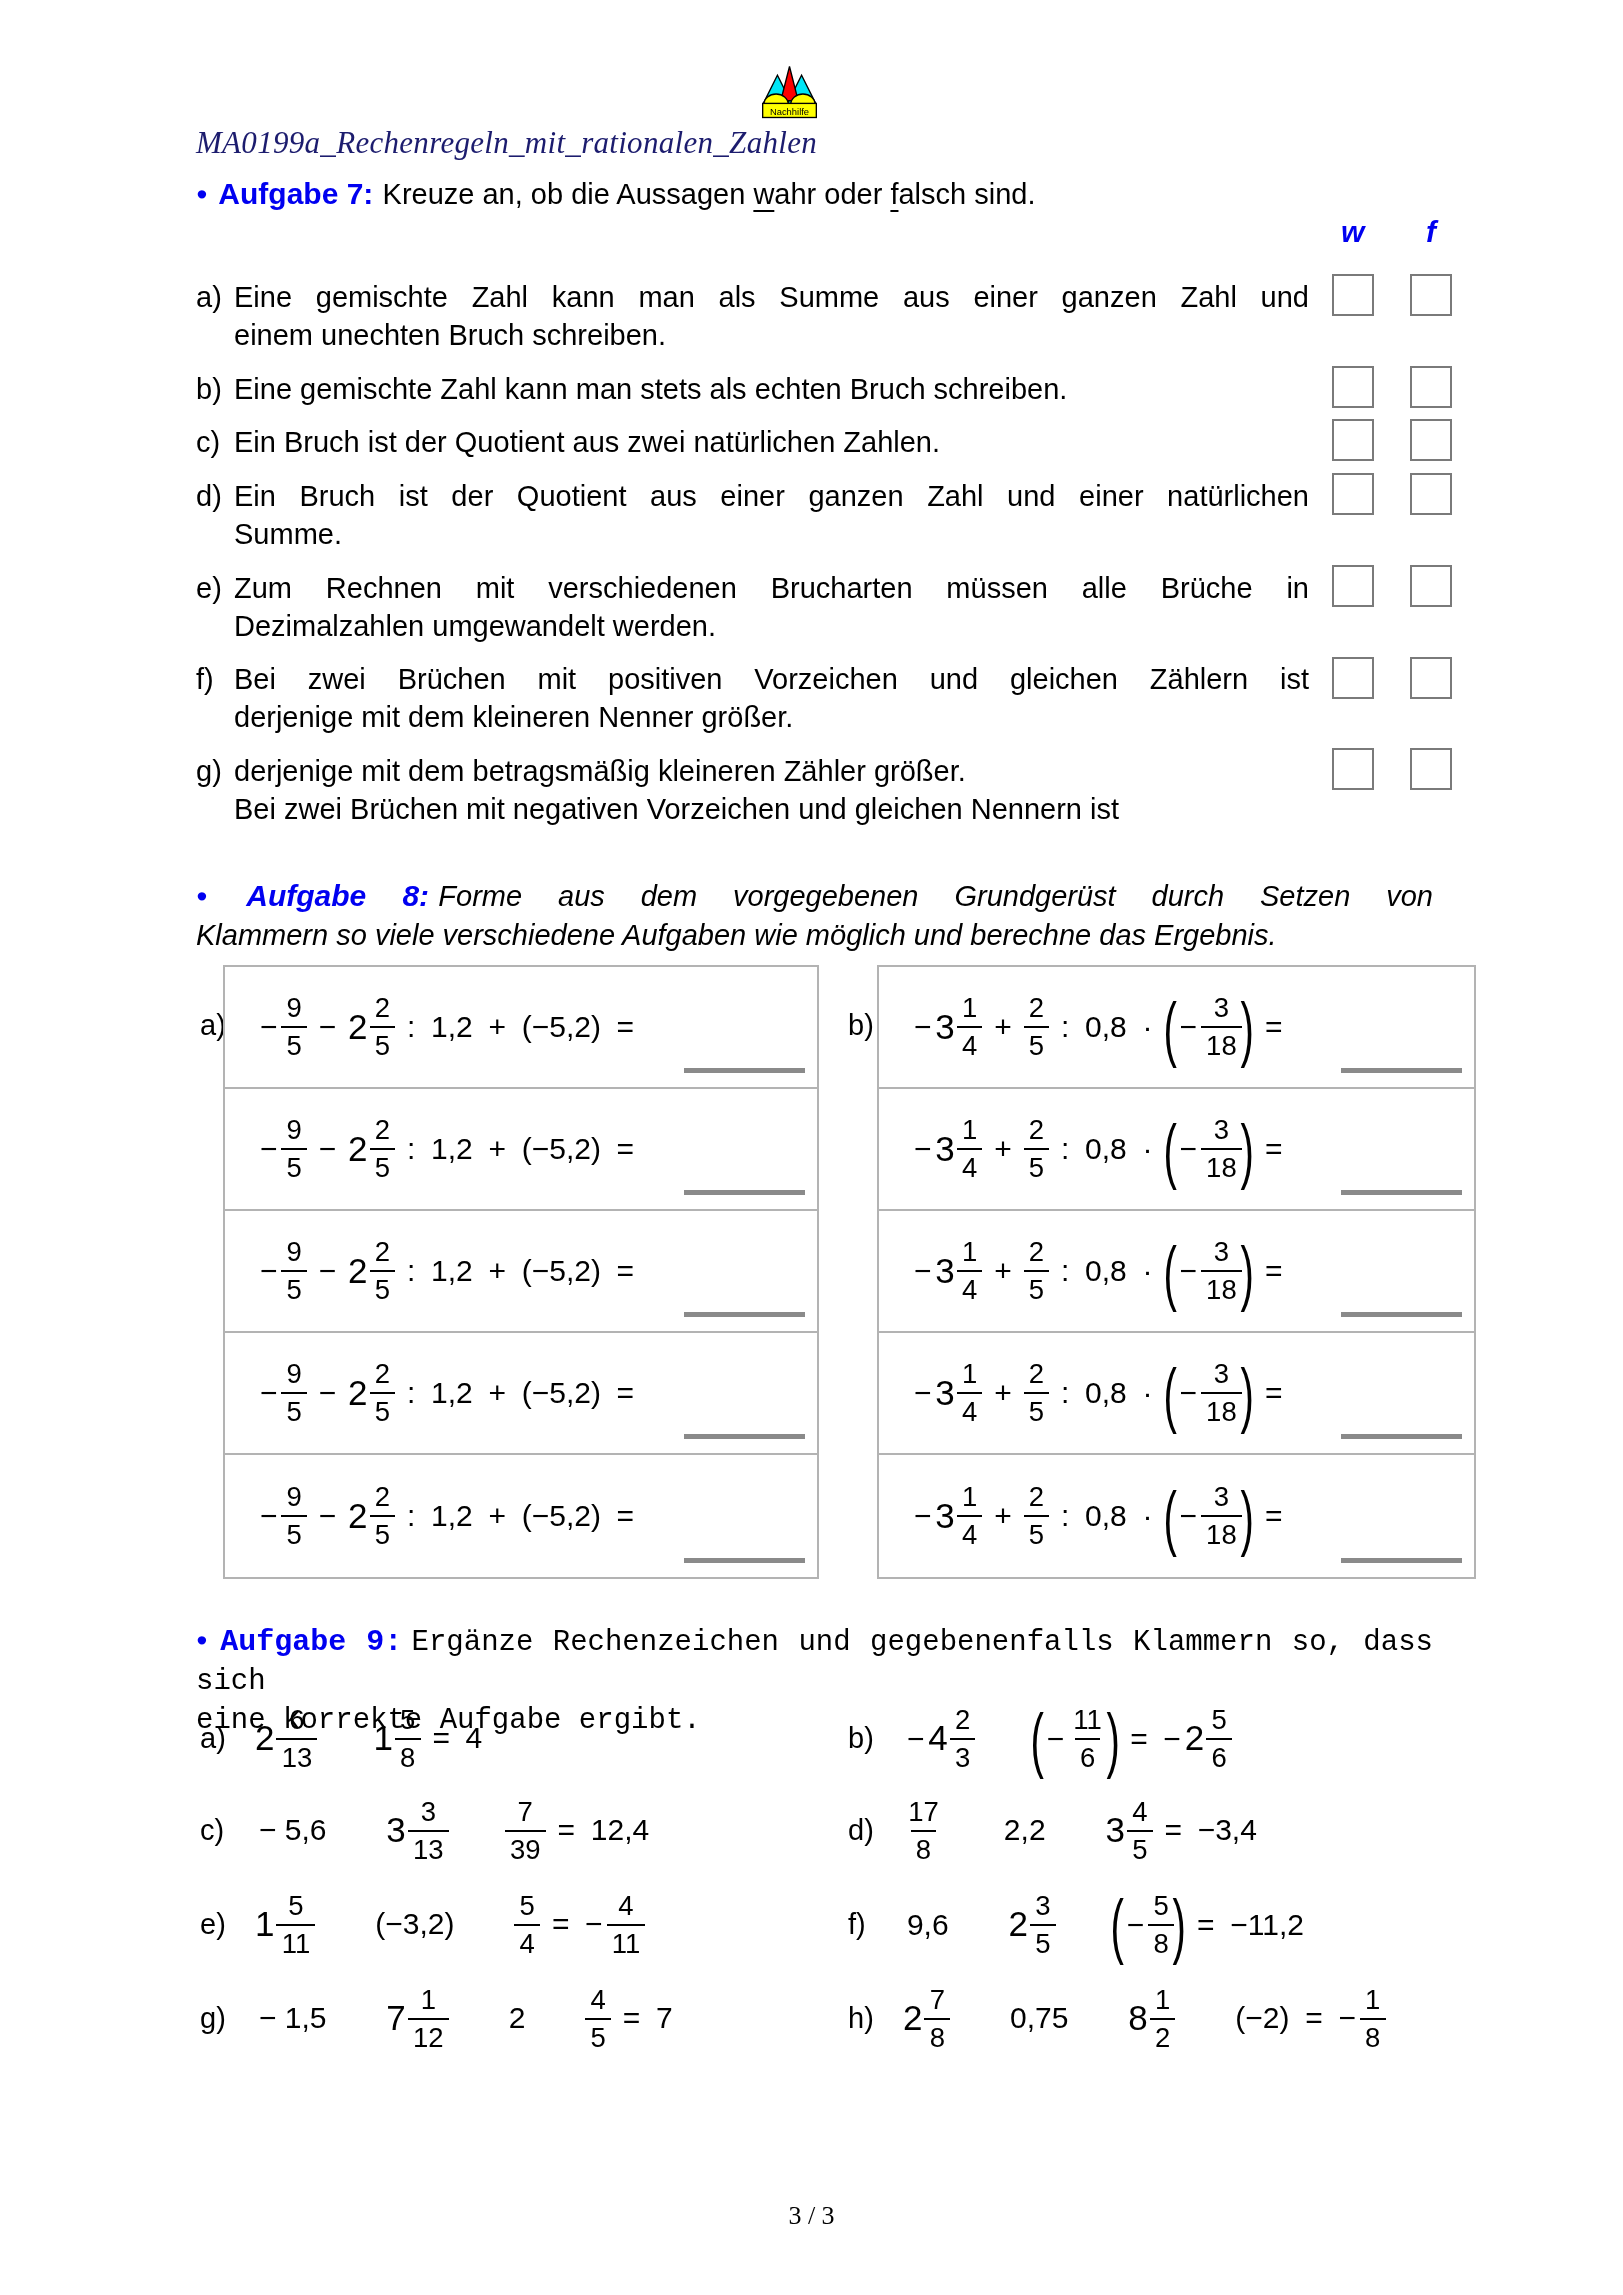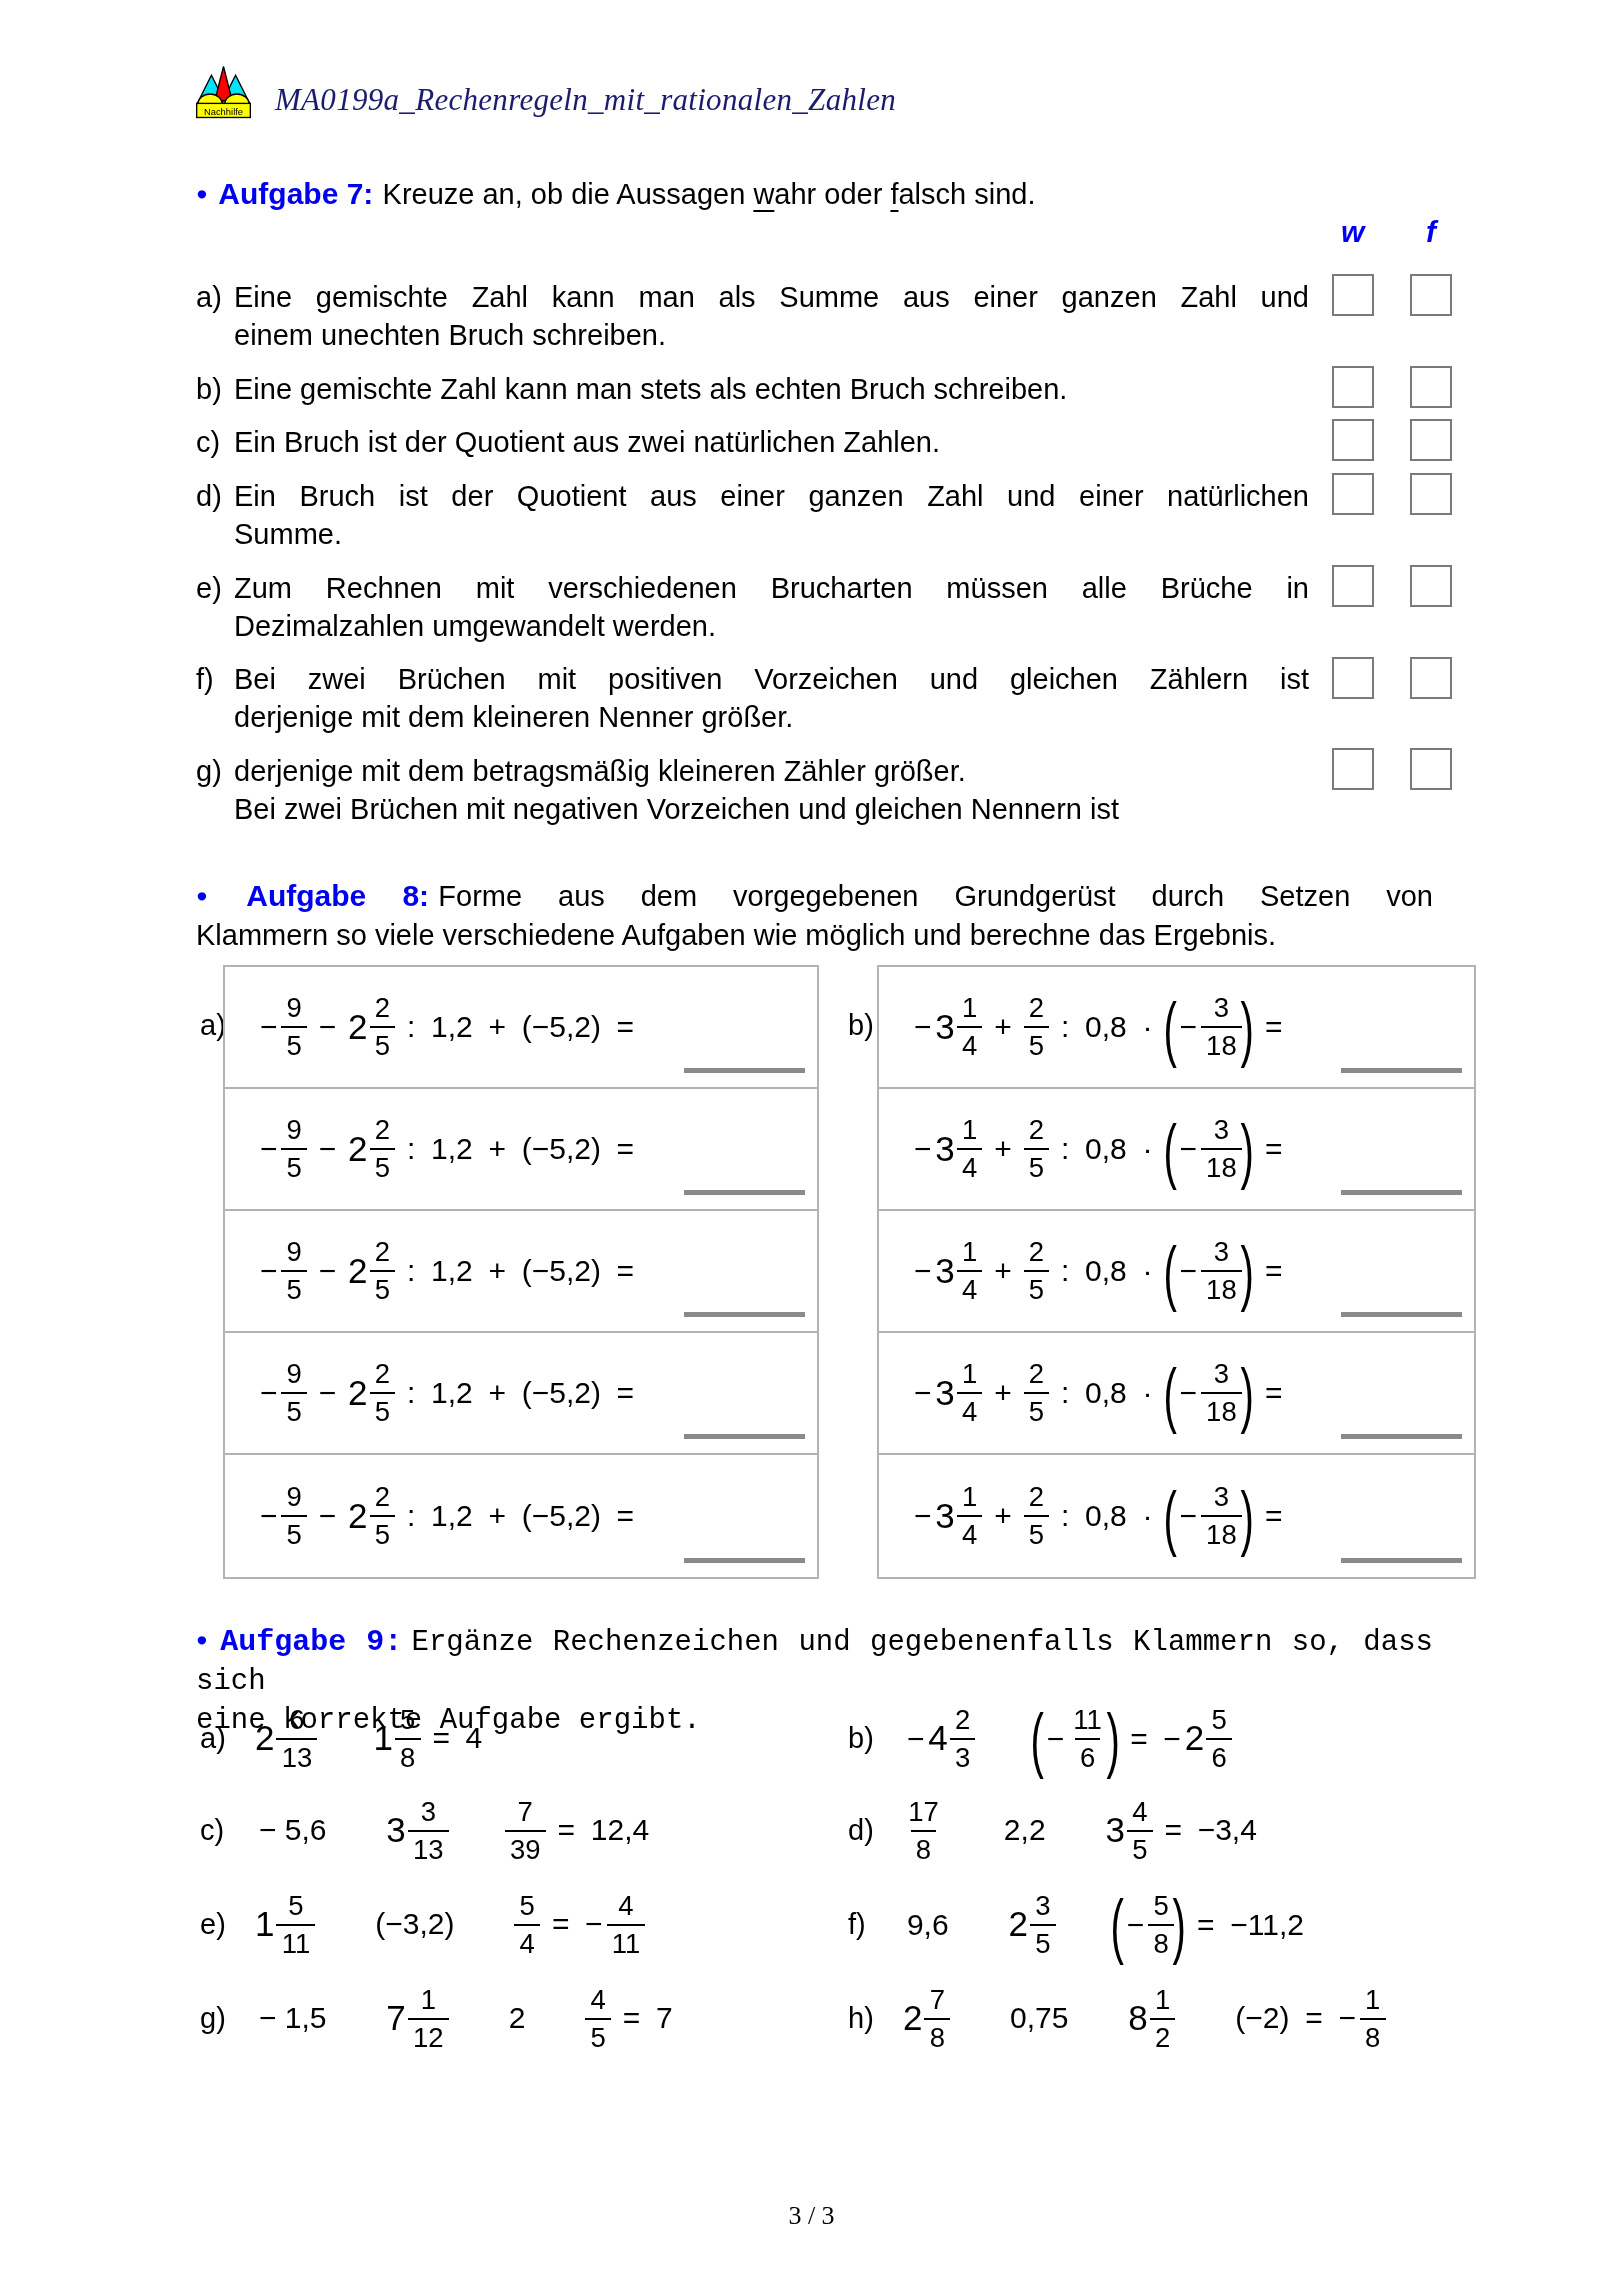--- a/index.html
+++ b/index.html
@@ -17,7 +17,7 @@
     overflow:hidden;margin:0 auto;
   }
   
-  .header{position:absolute;left:196px;top:65px;display:flex;align-items:flex-end;gap:24px;}
+  .header{position:absolute;left:196px;top:65px;display:flex;align-items:flex-end;gap:6px;flex-direction:column;}
   .logo{width:55px;height:54px;flex:none;}
   .doc-title{
     font-family:Liberation Serif, serif;font-style:italic;font-size:31px;

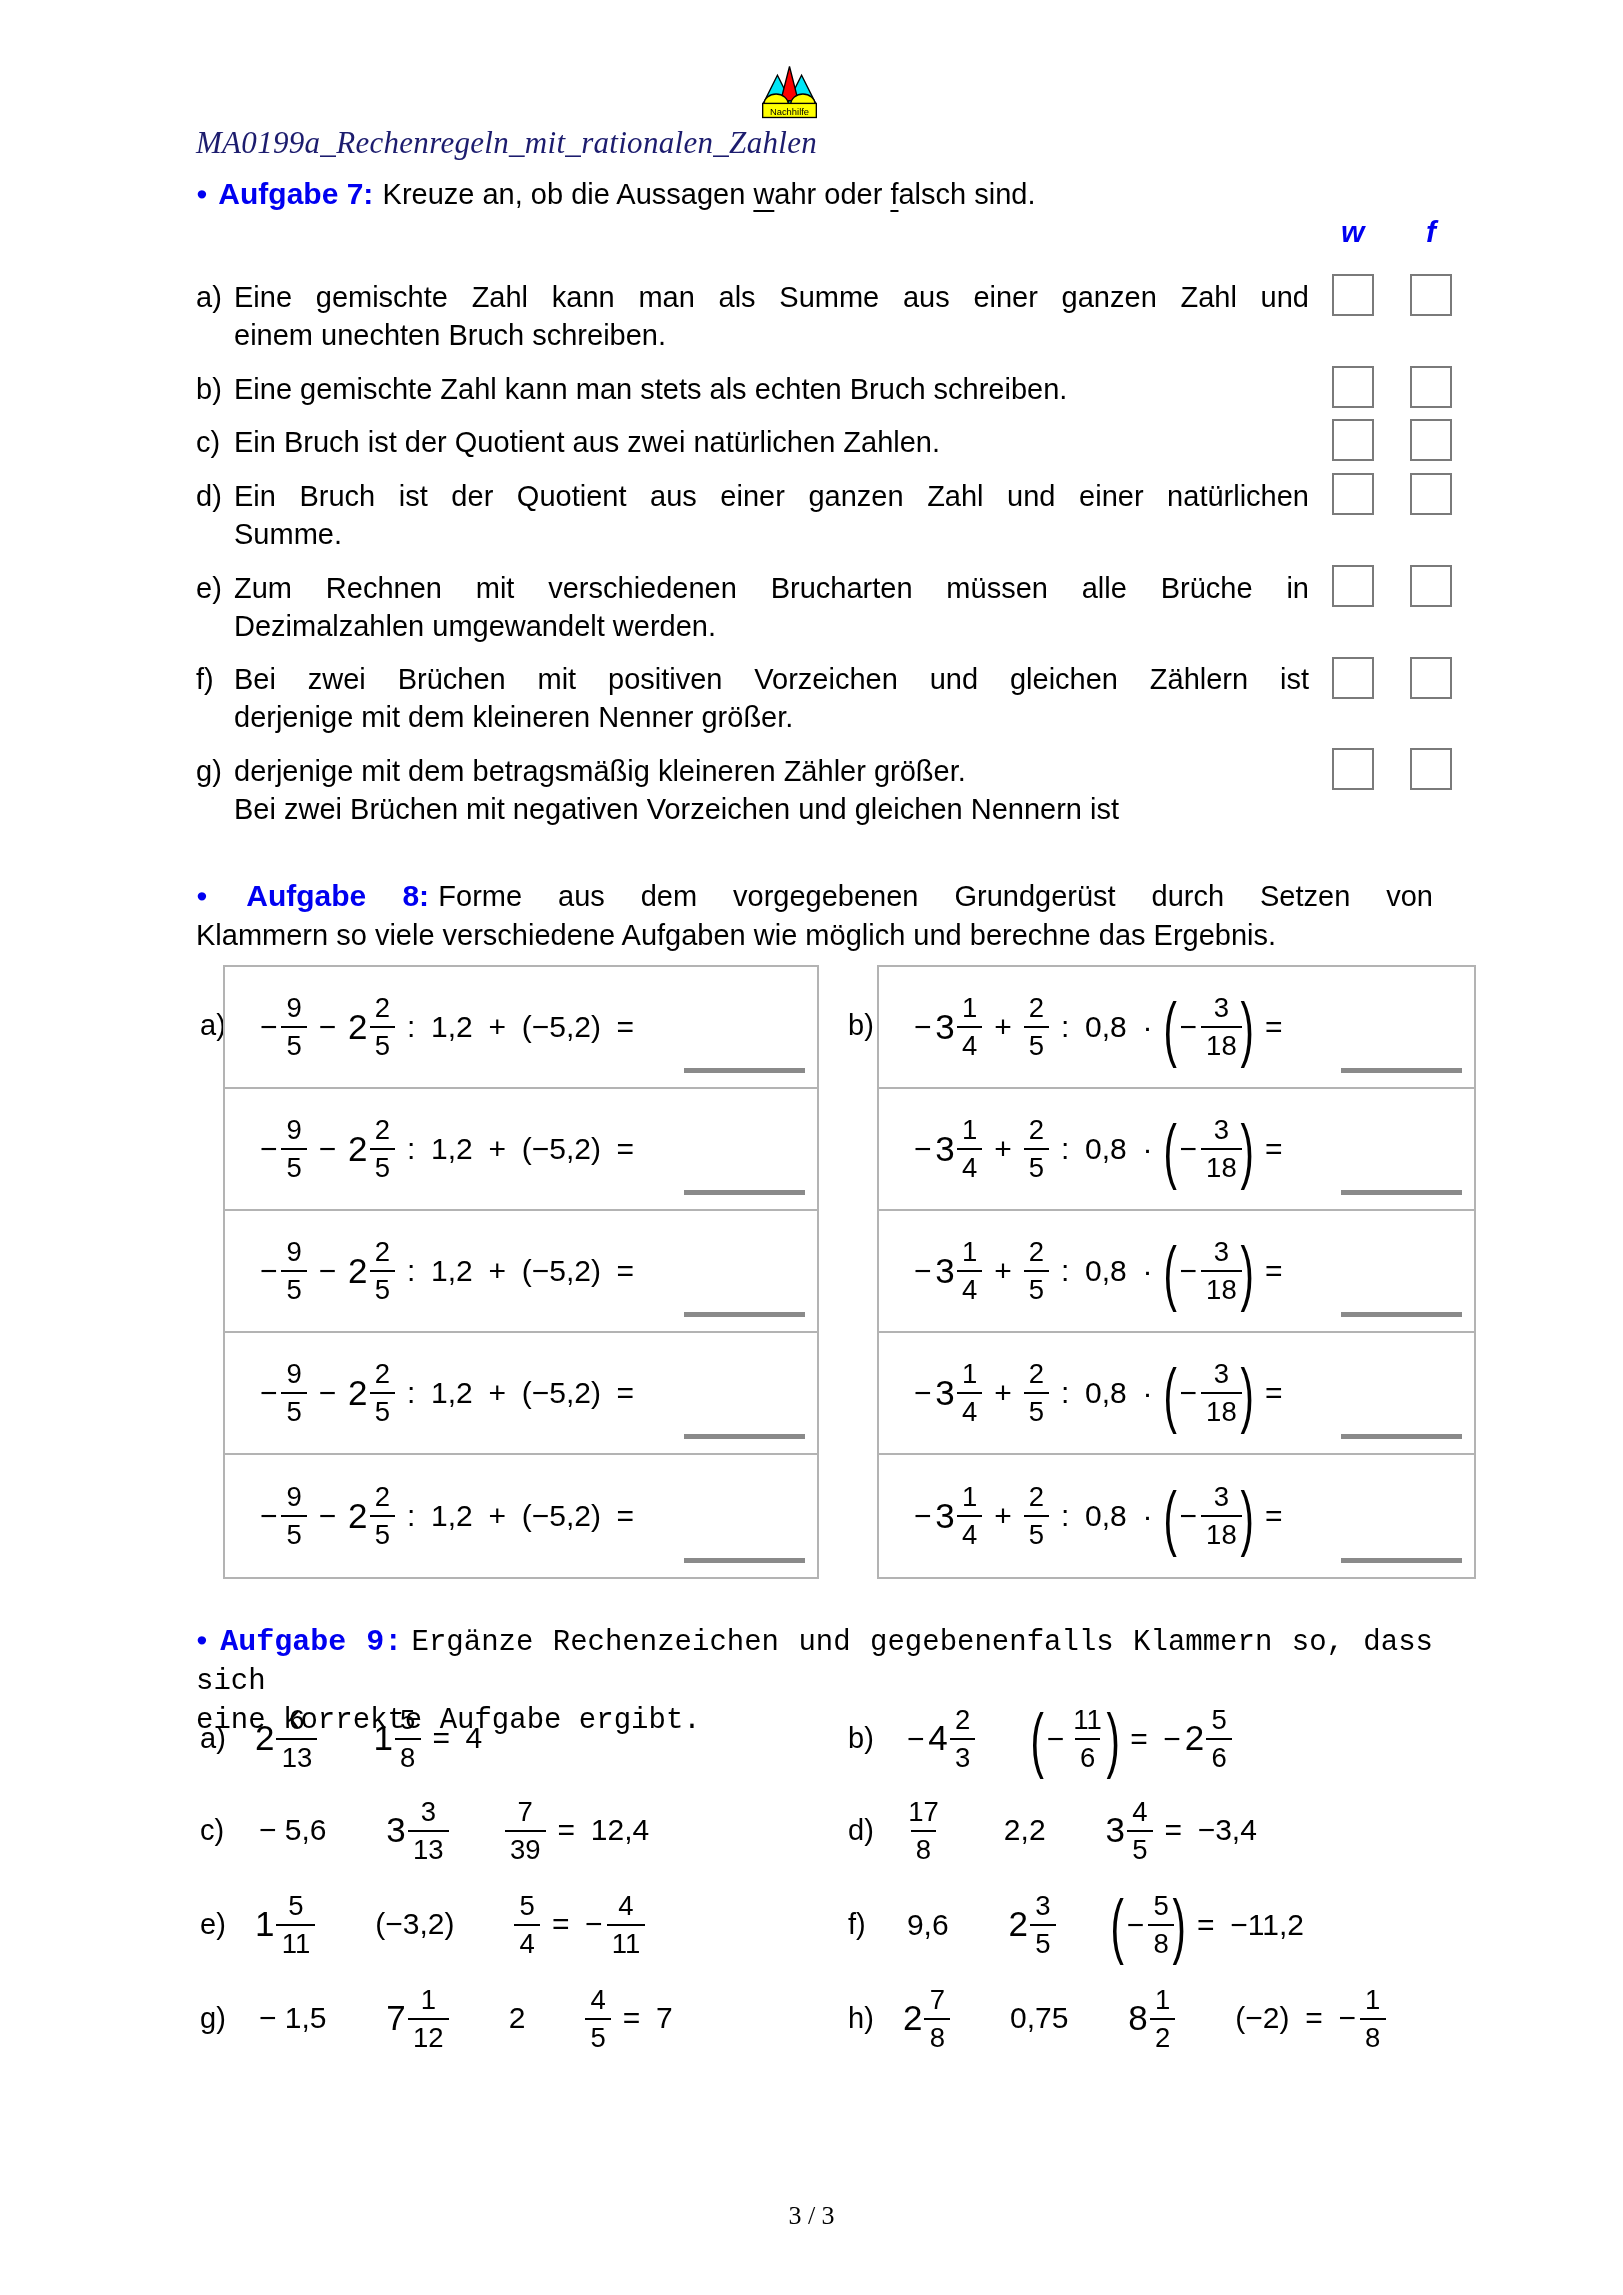--- a/index.html
+++ b/index.html
@@ -153,7 +153,7 @@
       </div>
     </div>
 
-  <div class="task-head" style="top:876px;">
+  <div class="task-head" style="top:876px;font-style:italic;">
     <div class="jline"><span class="bullet">●</span><span class="task-label">Aufgabe 8:</span><span>Forme aus dem vorgegebenen Grundgerüst durch Setzen von</span></div>
     <div class="lline">Klammern so viele verschiedene Aufgaben wie möglich und berechne das Ergebnis.</div>
   </div>

